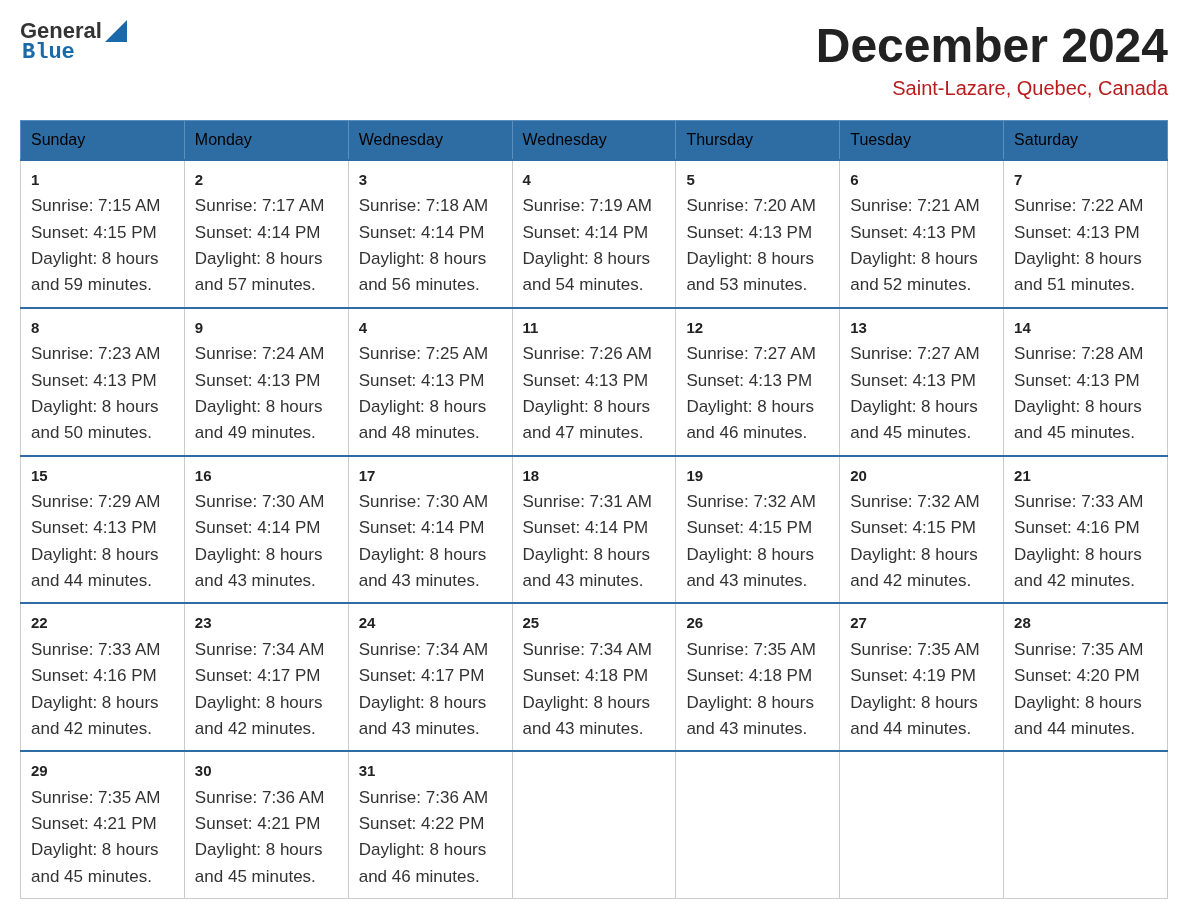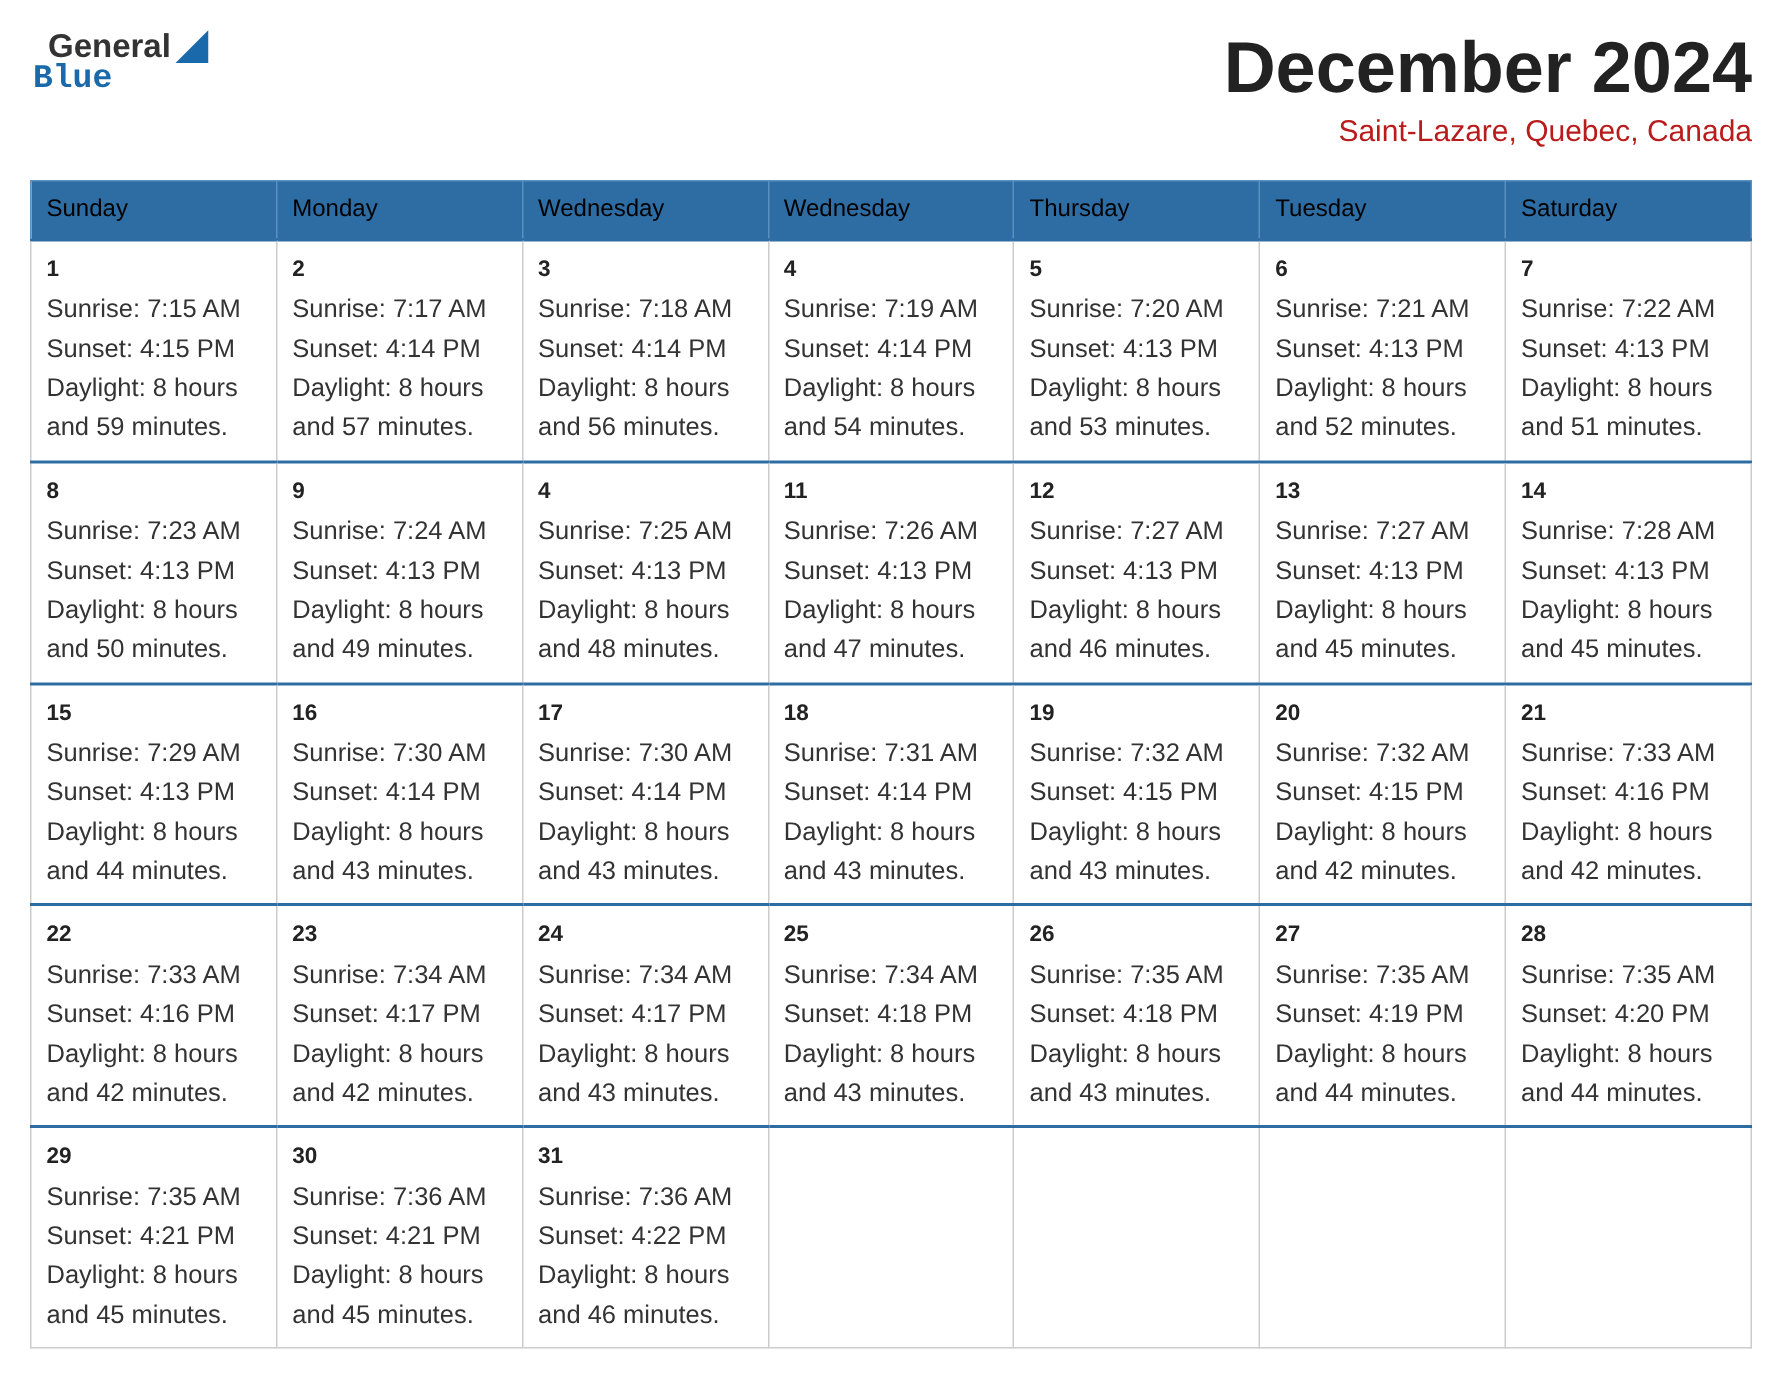--- a/index.html
+++ b/index.html
@@ -102,7 +102,7 @@
     <div class="logo-area">
       <div class="logo-wrapper">
         <div class="logo-line1">
-          <span style="font-size:22px;font-weight:bold;color:#333;margin-left:12px;">General</span>
+          <span style="font-size:22px;font-weight:bold;color:#333;">General</span>
           <svg width="22" height="22" viewBox="0 0 22 22" style="margin-left:3px;margin-top:0px;">
             <polygon points="0,22 22,0 22,22" fill="#1a6aab"></polygon>
           </svg>

